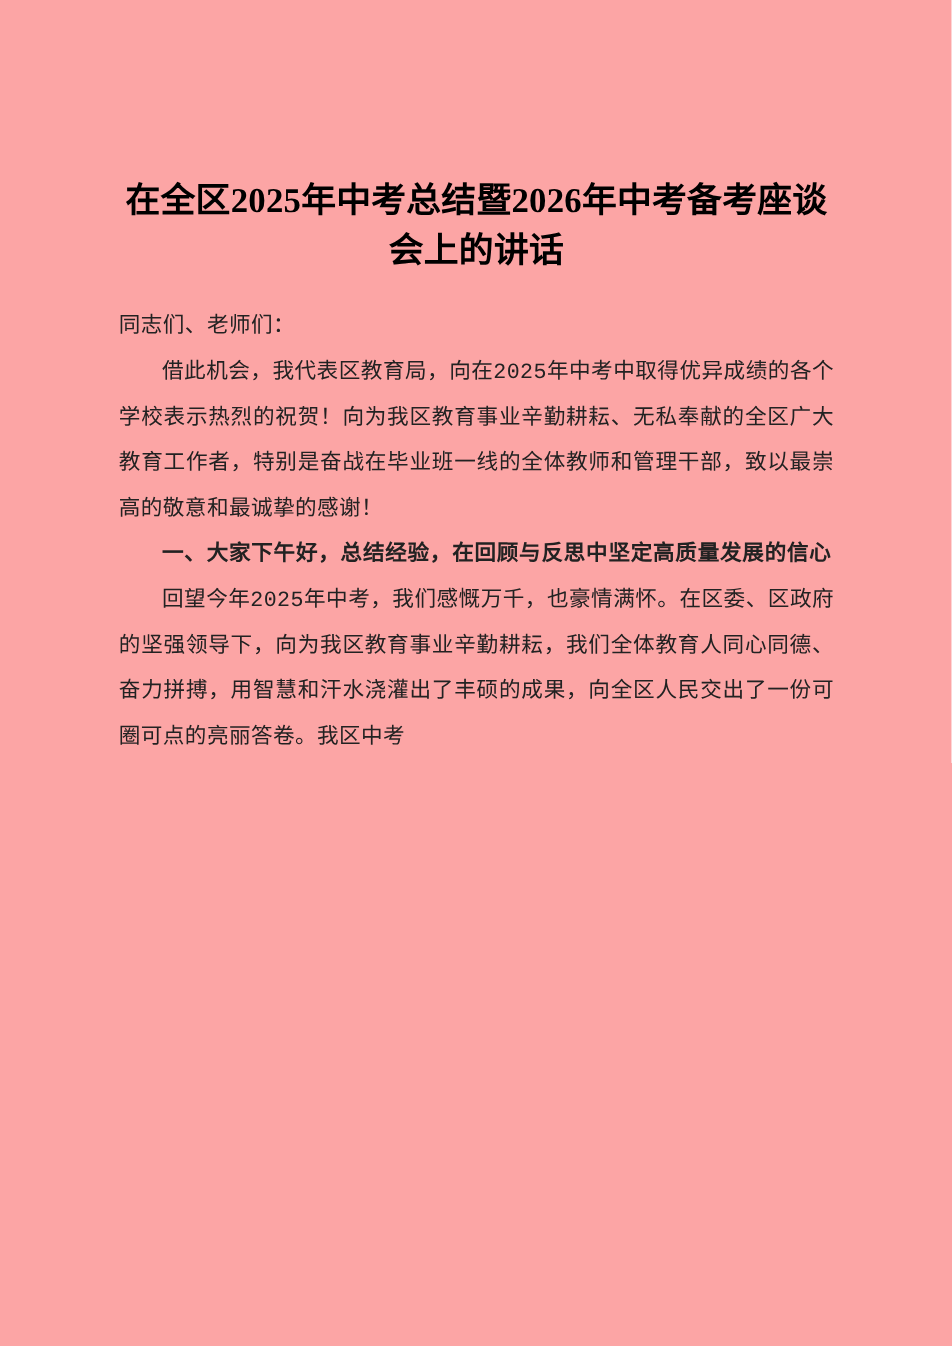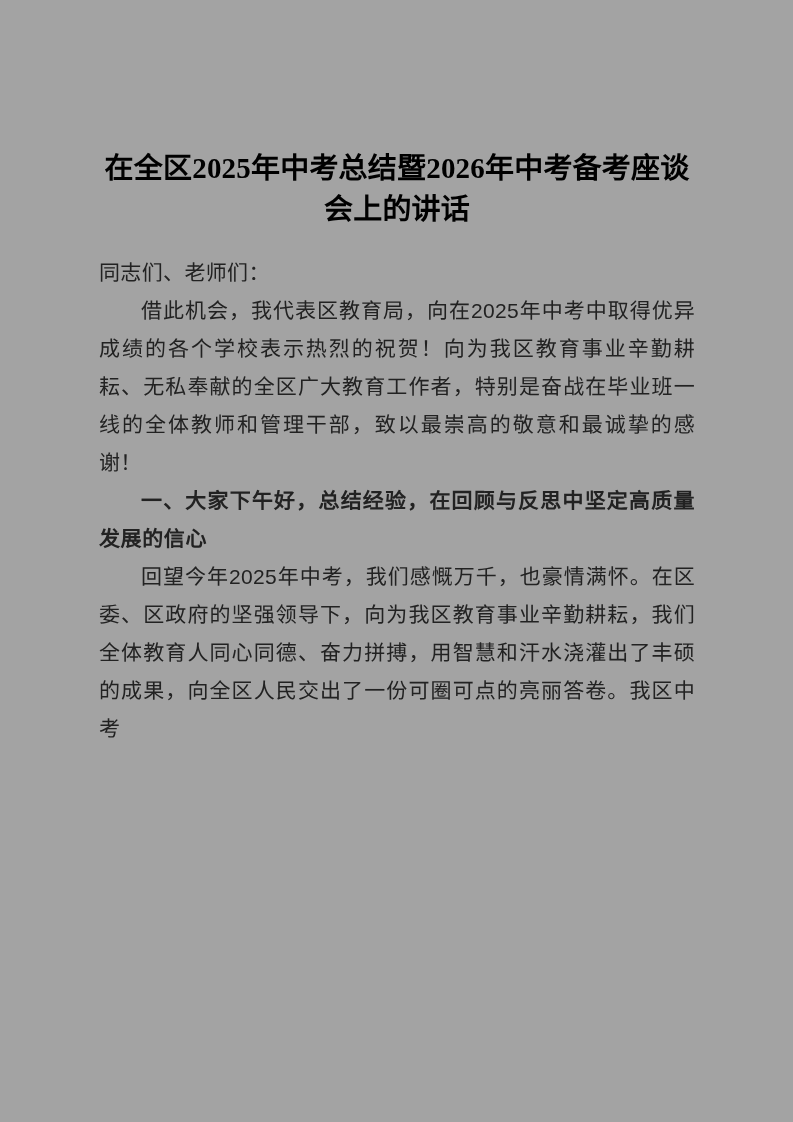--- a/index.html
+++ b/index.html
@@ -20,7 +20,7 @@
     width: 793px;
     height: 1122px;
     margin: 0 auto;
-    background: #a3a3a3;
+    background: #fca5a5;
     overflow: hidden;
     box-sizing: border-box;
   }

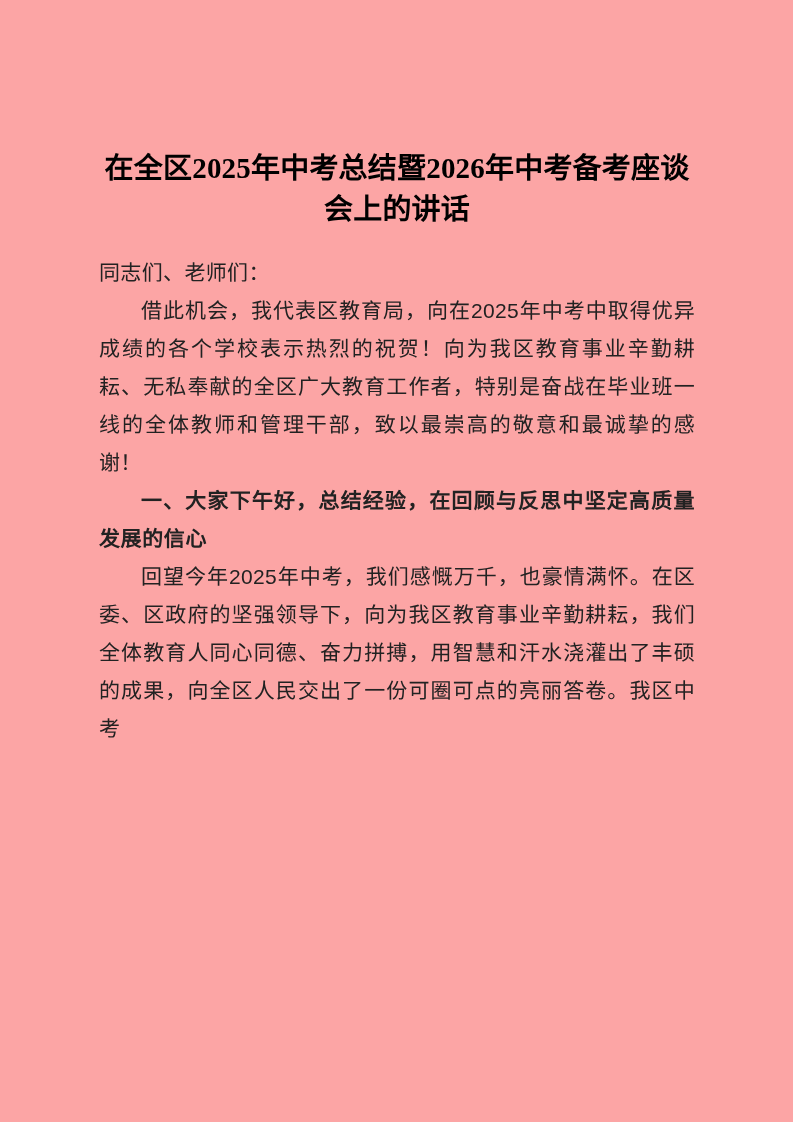--- a/index.html
+++ b/index.html
@@ -50,8 +50,8 @@
   .salutation,
   .para,
   .heading {
-    font-family: Liberation Sans, sans-serif;
-    font-size: 21px;
+    font-family: Liberation Mono, monospace;
+    font-size: 18px;
     line-height: 38px;
     color: #222222;
     margin: 0;

